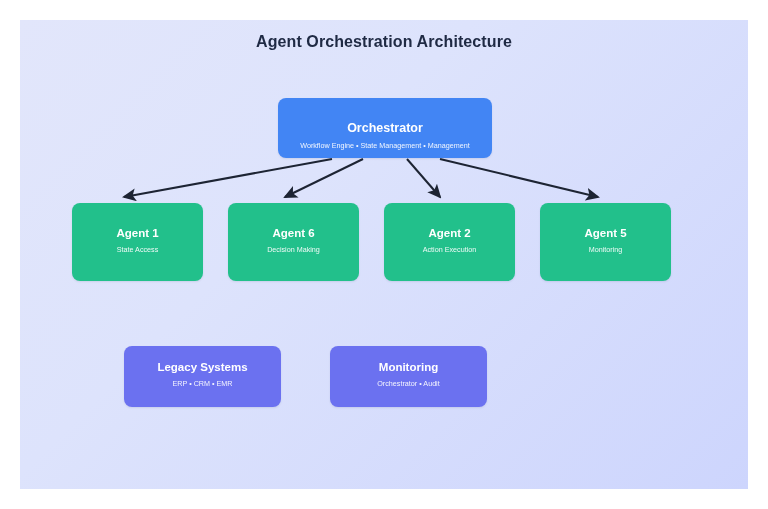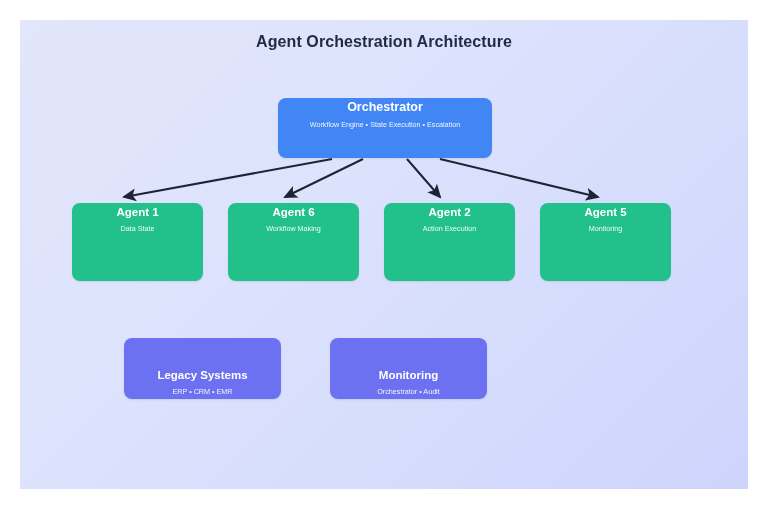--- a/index.html
+++ b/index.html
@@ -144,7 +144,7 @@
 
     <div class="node" id="node-orchestrator">
       <div class="node-title">Orchestrator</div>
-      <div class="node-subtitle">Workflow Engine • State Execution • Escalation</div>
+      <div class="node-subtitle">Workflow Engine • State Management • Management</div>
     </div>
 
     <div class="node node-agent" id="node-agent-1">

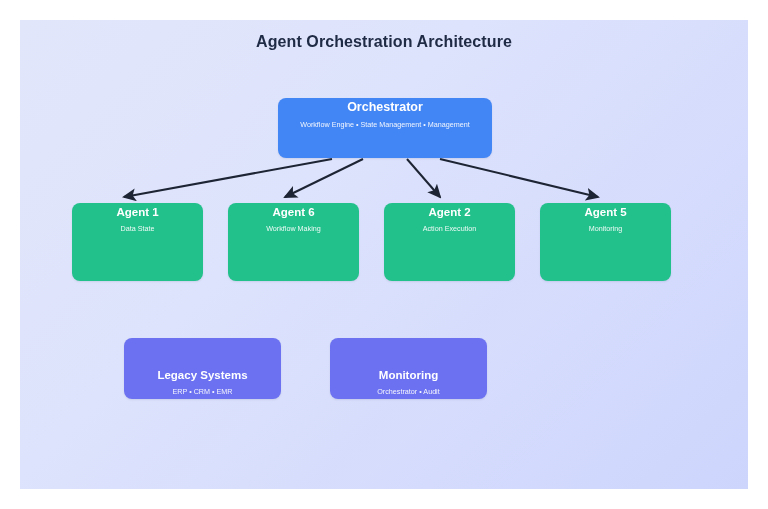--- a/index.html
+++ b/index.html
@@ -66,7 +66,7 @@
     display: flex;
     flex-direction: column;
     align-items: center;
-    padding-top: 3px;
+    padding-top: 24px;
     box-shadow: 0 1px 2px rgba(40, 50, 90, 0.10);
   }
   .node .node-title {

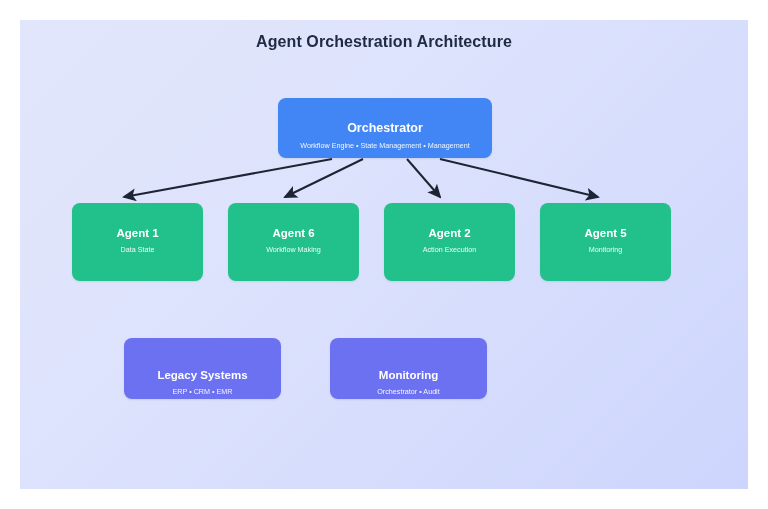--- a/index.html
+++ b/index.html
@@ -149,7 +149,7 @@
 
     <div class="node node-agent" id="node-agent-1">
       <div class="node-title">Agent 1</div>
-      <div class="node-subtitle">Data State</div>
+      <div class="node-subtitle">State Access</div>
     </div>
 
     <div class="node node-agent" id="node-agent-2">

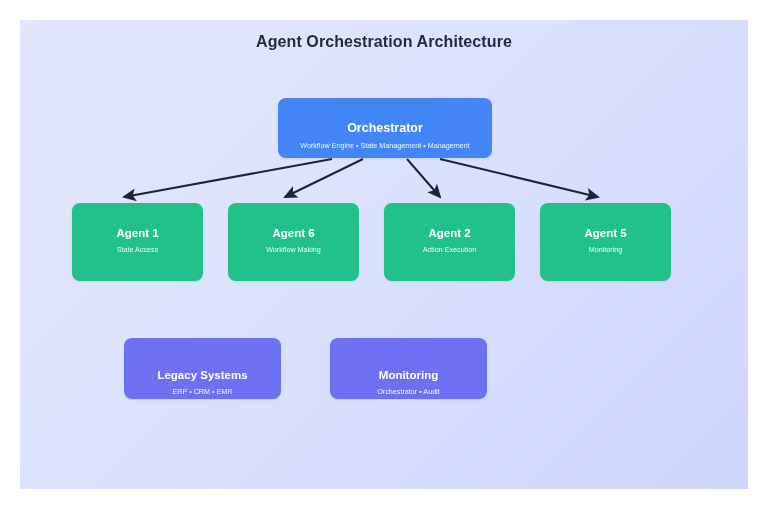--- a/index.html
+++ b/index.html
@@ -154,7 +154,7 @@
 
     <div class="node node-agent" id="node-agent-2">
       <div class="node-title">Agent 6</div>
-      <div class="node-subtitle">Workflow Making</div>
+      <div class="node-subtitle">Decision Making</div>
     </div>
 
     <div class="node node-agent" id="node-agent-3">

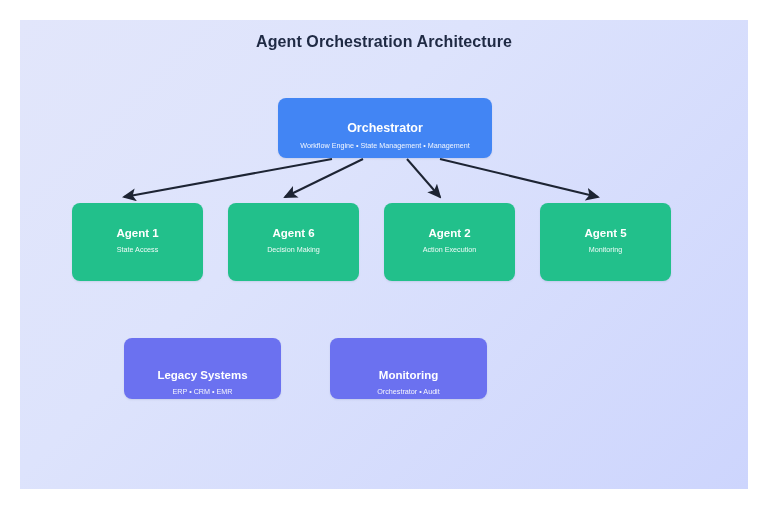--- a/index.html
+++ b/index.html
@@ -111,11 +111,11 @@
 
   
   .node-support {
-    top: 318px;
+    top: 326px;
     width: 157px;
     height: 61px;
     background: #6b71f0;
-    padding-top: 31px;
+    padding-top: 15px;
   }
   #node-legacy-systems { left: 104px; }
   #node-monitoring     { left: 310px; }

